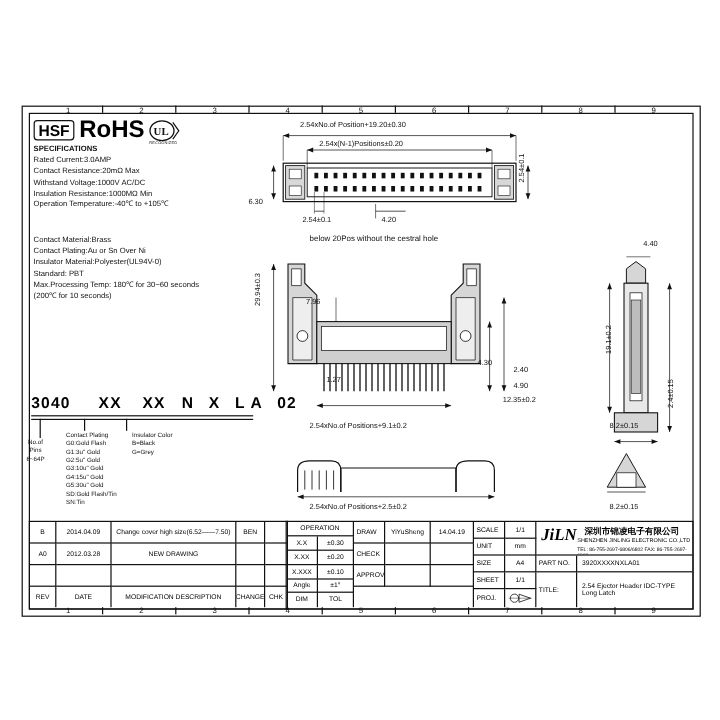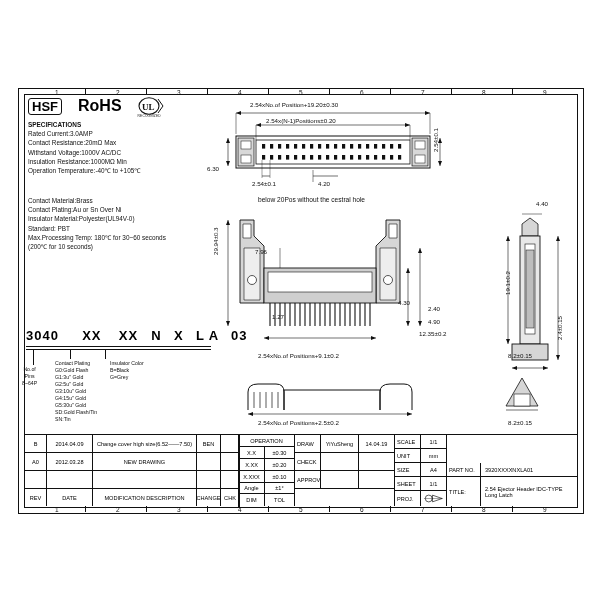--- a/index.html
+++ b/index.html
@@ -12,7 +12,7 @@
   .tick-v{position:absolute;width:0;border-left:0.8px solid #111;}
 
   
-  .hsf{position:absolute;left:28px;top:97px;display:flex;align-items:center;gap:16px;}
+  .hsf{position:absolute;left:28px;top:97px;display:flex;align-items:center;gap:4px;}
   .hsf-box{border:1.4px solid #111;border-radius:3px;padding:0px 3px;font-size:13px;font-weight:bold;letter-spacing:0px;}
   .rohs{font-size:16px;font-weight:bold;}
   .ul-mark{position:relative;width:26px;height:18px;}

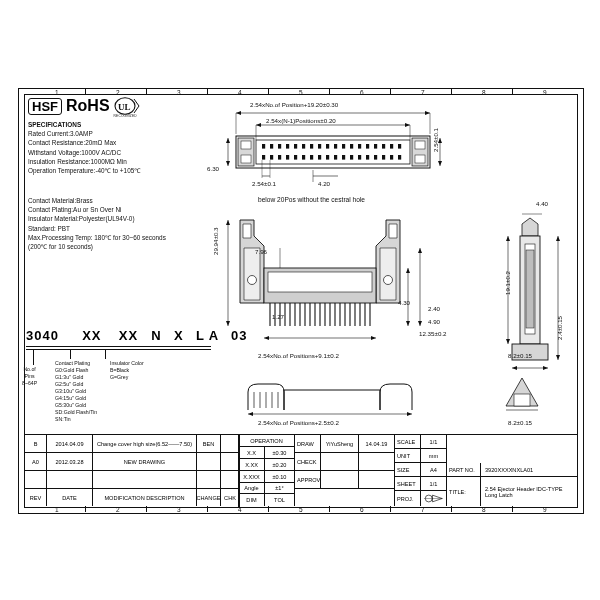--- a/index.html
+++ b/index.html
@@ -14,7 +14,7 @@
   
   .hsf{position:absolute;left:28px;top:97px;display:flex;align-items:center;gap:4px;}
   .hsf-box{border:1.4px solid #111;border-radius:3px;padding:0px 3px;font-size:13px;font-weight:bold;letter-spacing:0px;}
-  .rohs{font-size:16px;font-weight:bold;}
+  .rohs{font-size:20px;font-weight:bold;}
   .ul-mark{position:relative;width:26px;height:18px;}
   .ul-mark svg{position:absolute;left:0;top:0;}
   .ul-sub{position:absolute;left:0;top:17px;font-size:3.2px;color:#111;letter-spacing:.2px;}

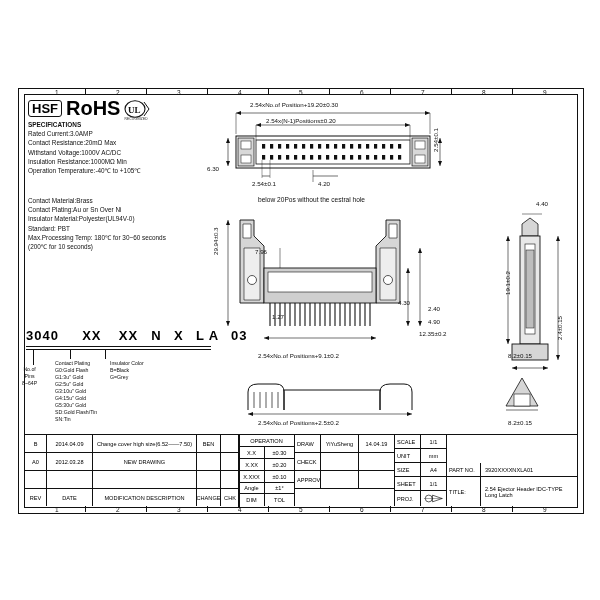--- a/index.html
+++ b/index.html
@@ -139,7 +139,7 @@
     <span>L</span>
     <span>A</span>
     <span style="display:inline-block;width:3px"></span>
-    <span>03</span>
+    <span>02</span>
   </div>
   <div class="pn-under"></div>
   <div class="pn-under2"></div>

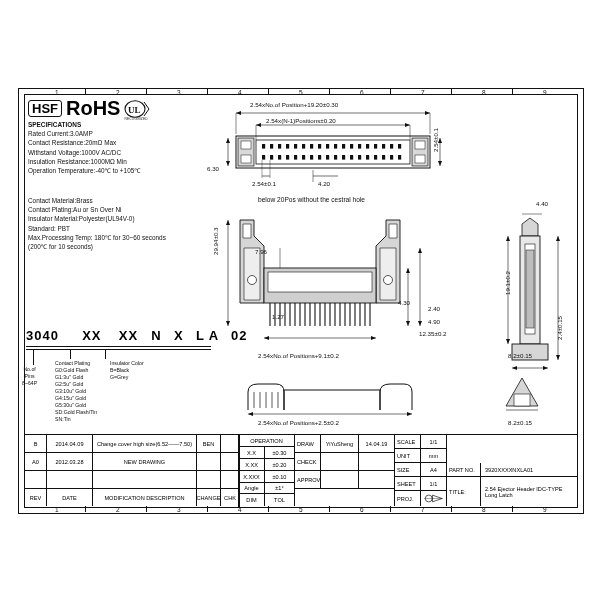--- a/index.html
+++ b/index.html
@@ -440,6 +440,12 @@
         </svg>
     </div>
 
+    <div class="c" style="left:208px;top:0;width:130px;height:28px;border-right:none;padding:1px 2px;">
+      <span class="logo" style="left:4px;top:4px;">JiLN</span>
+      <span class="cn" style="position:absolute;left:40px;top:3px;font-size:7.2px;font-weight:bold;">深圳市锦凌电子有限公司</span>
+      <span style="position:absolute;left:34px;top:13px;font-size:4.6px;">SHENZHEN JINLING ELECTRONIC CO.,LTD</span>
+      <span style="position:absolute;left:34px;top:20px;font-size:4.2px;">TEL: 86-755-2697-6806/6802      FAX: 86-755-2697-6902</span>
+    </div>
     <div class="c lft" style="left:208px;top:28px;width:34px;height:14px;">PART NO.</div>
     <div class="c lft" style="left:242px;top:28px;width:96px;height:14px;border-right:none;padding-left:4px;">3920XXXXNXLA01</div>
     <div class="c lft" style="left:208px;top:42px;width:34px;height:29px;border-bottom:none;">TITLE:</div>

